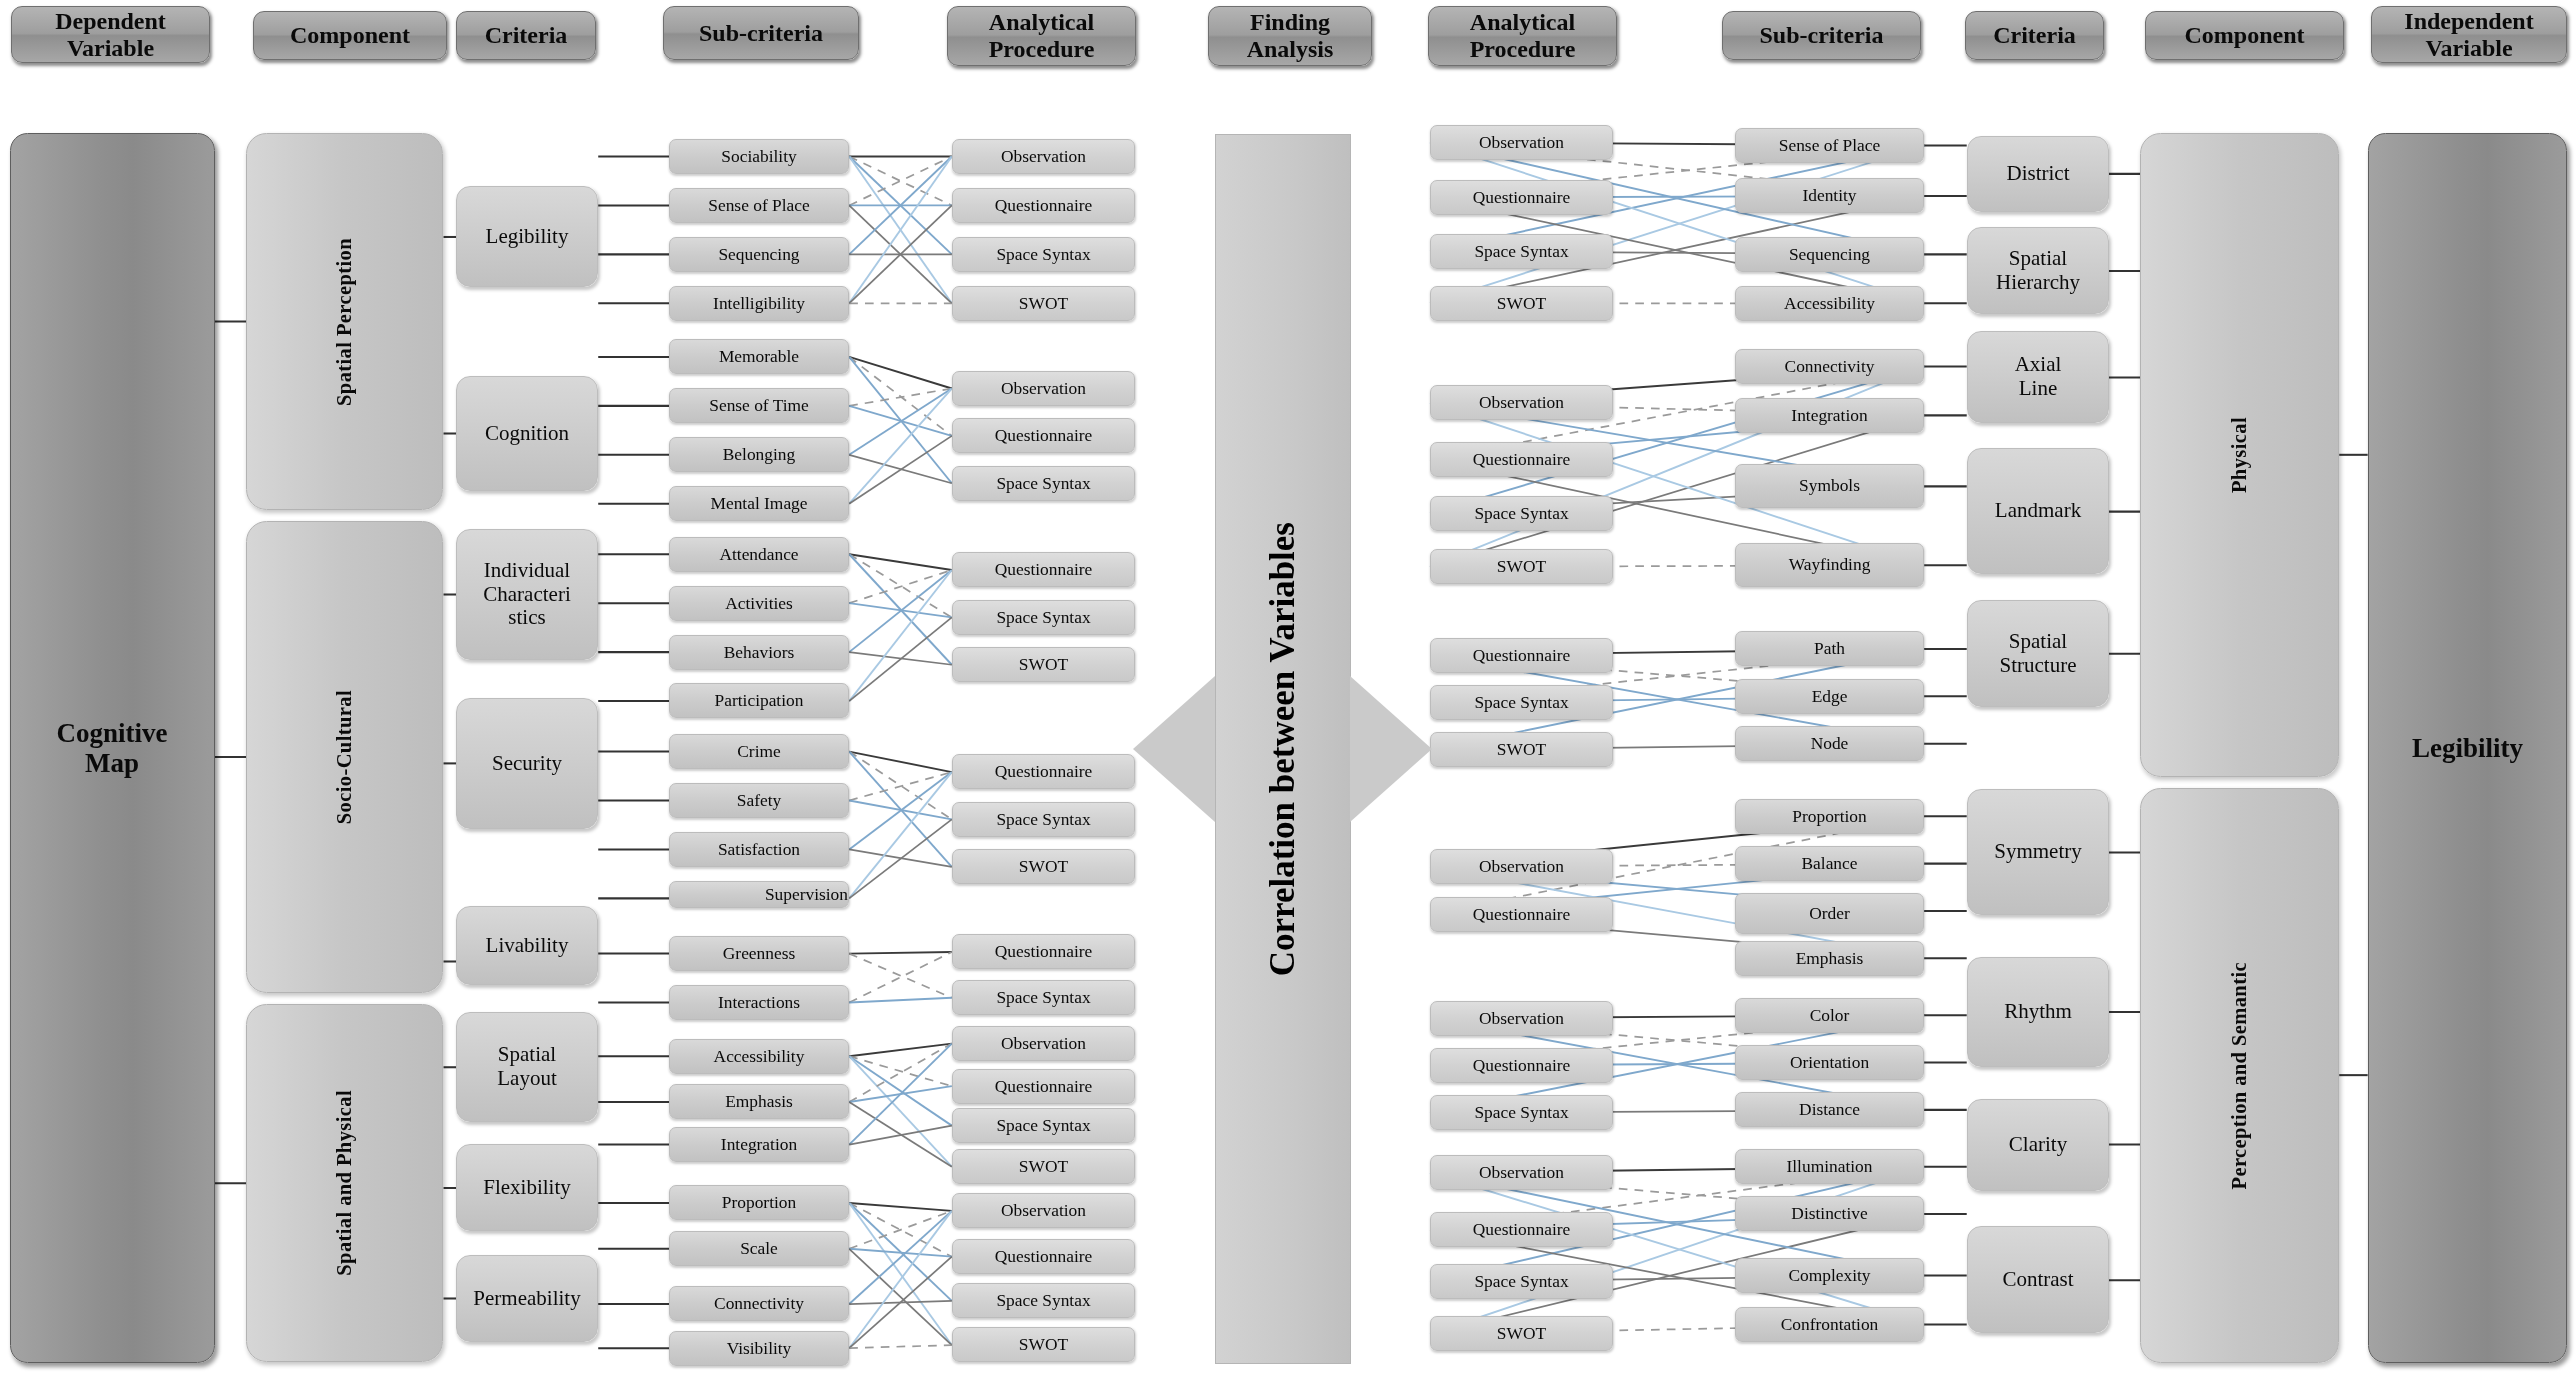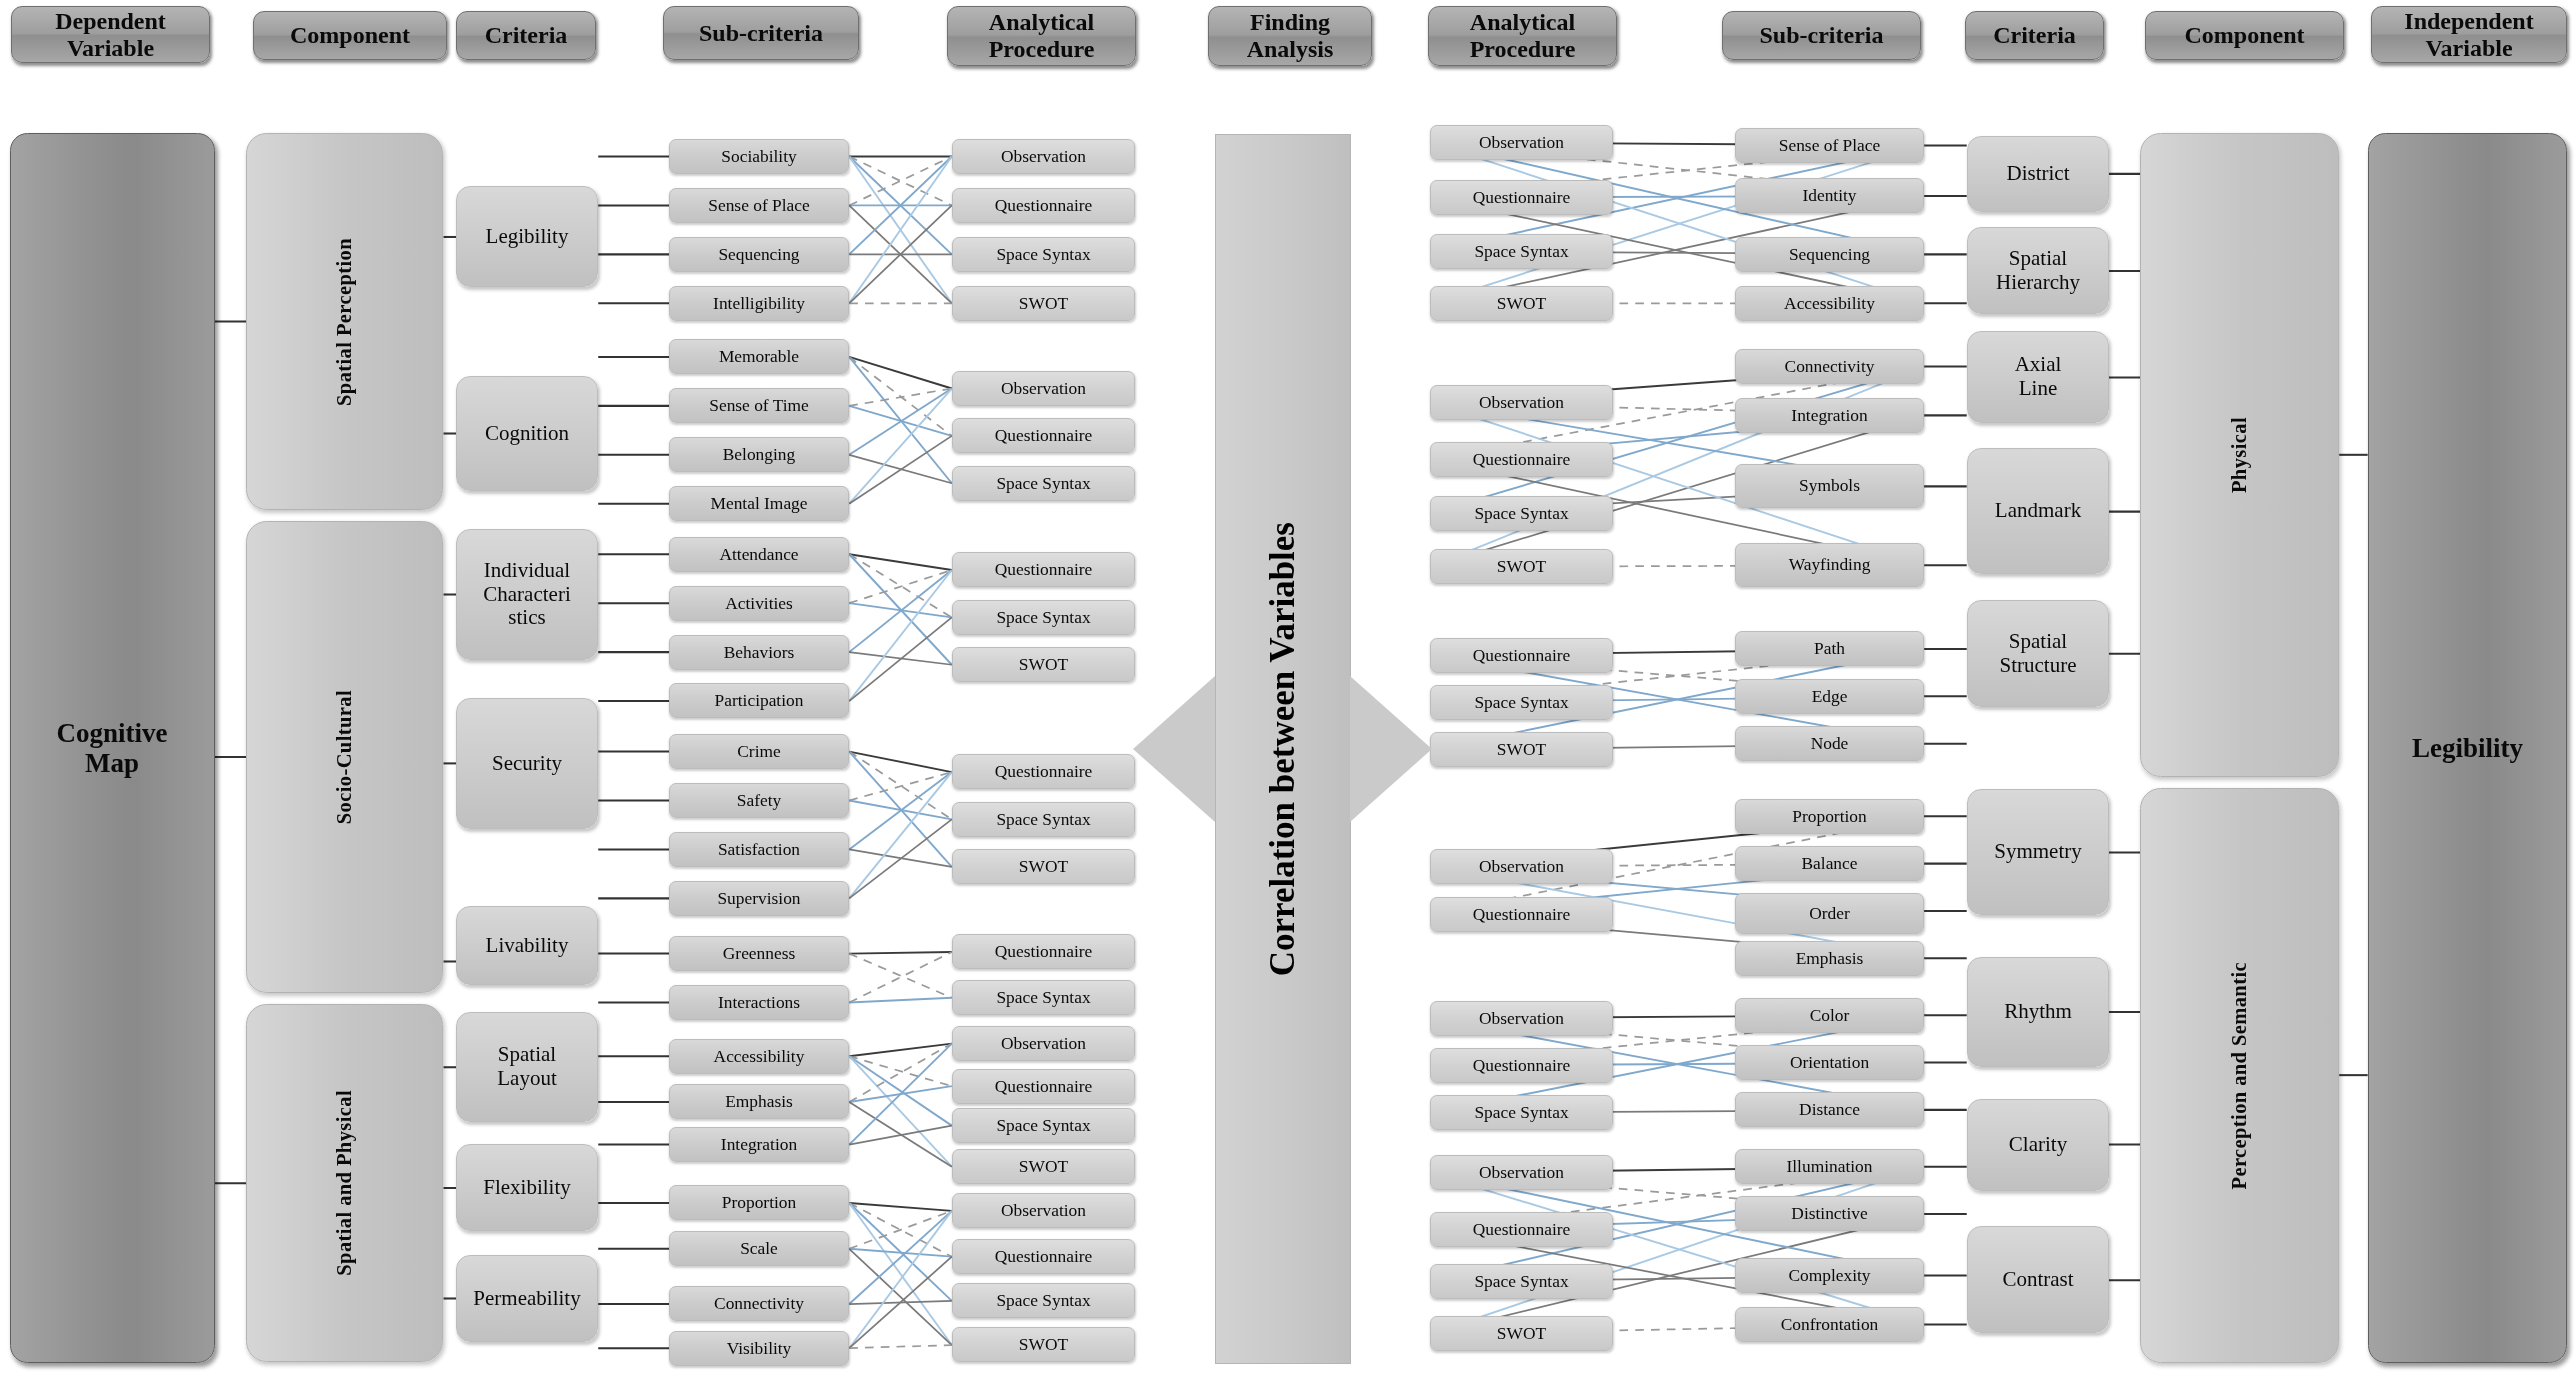--- a/index.html
+++ b/index.html
@@ -430,7 +430,7 @@
       <div class="bx pill" style="left: 669px; top: 832px; width: 180px; height: 35px;">
         <span style="white-space: pre-line;">Satisfaction</span>
       </div>
-      <div class="bx pill" style="left: 669px; top: 881px; width: 180px; height: 35px;">
+      <div class="bx pill" style="left: 669px; top: 881px; width: 180px; height: 27px; justify-content: flex-end;">
         <span style="white-space: pre-line;">Supervision</span>
       </div>
       <div class="bx pill" style="left: 669px; top: 936px; width: 180px; height: 35px;">

